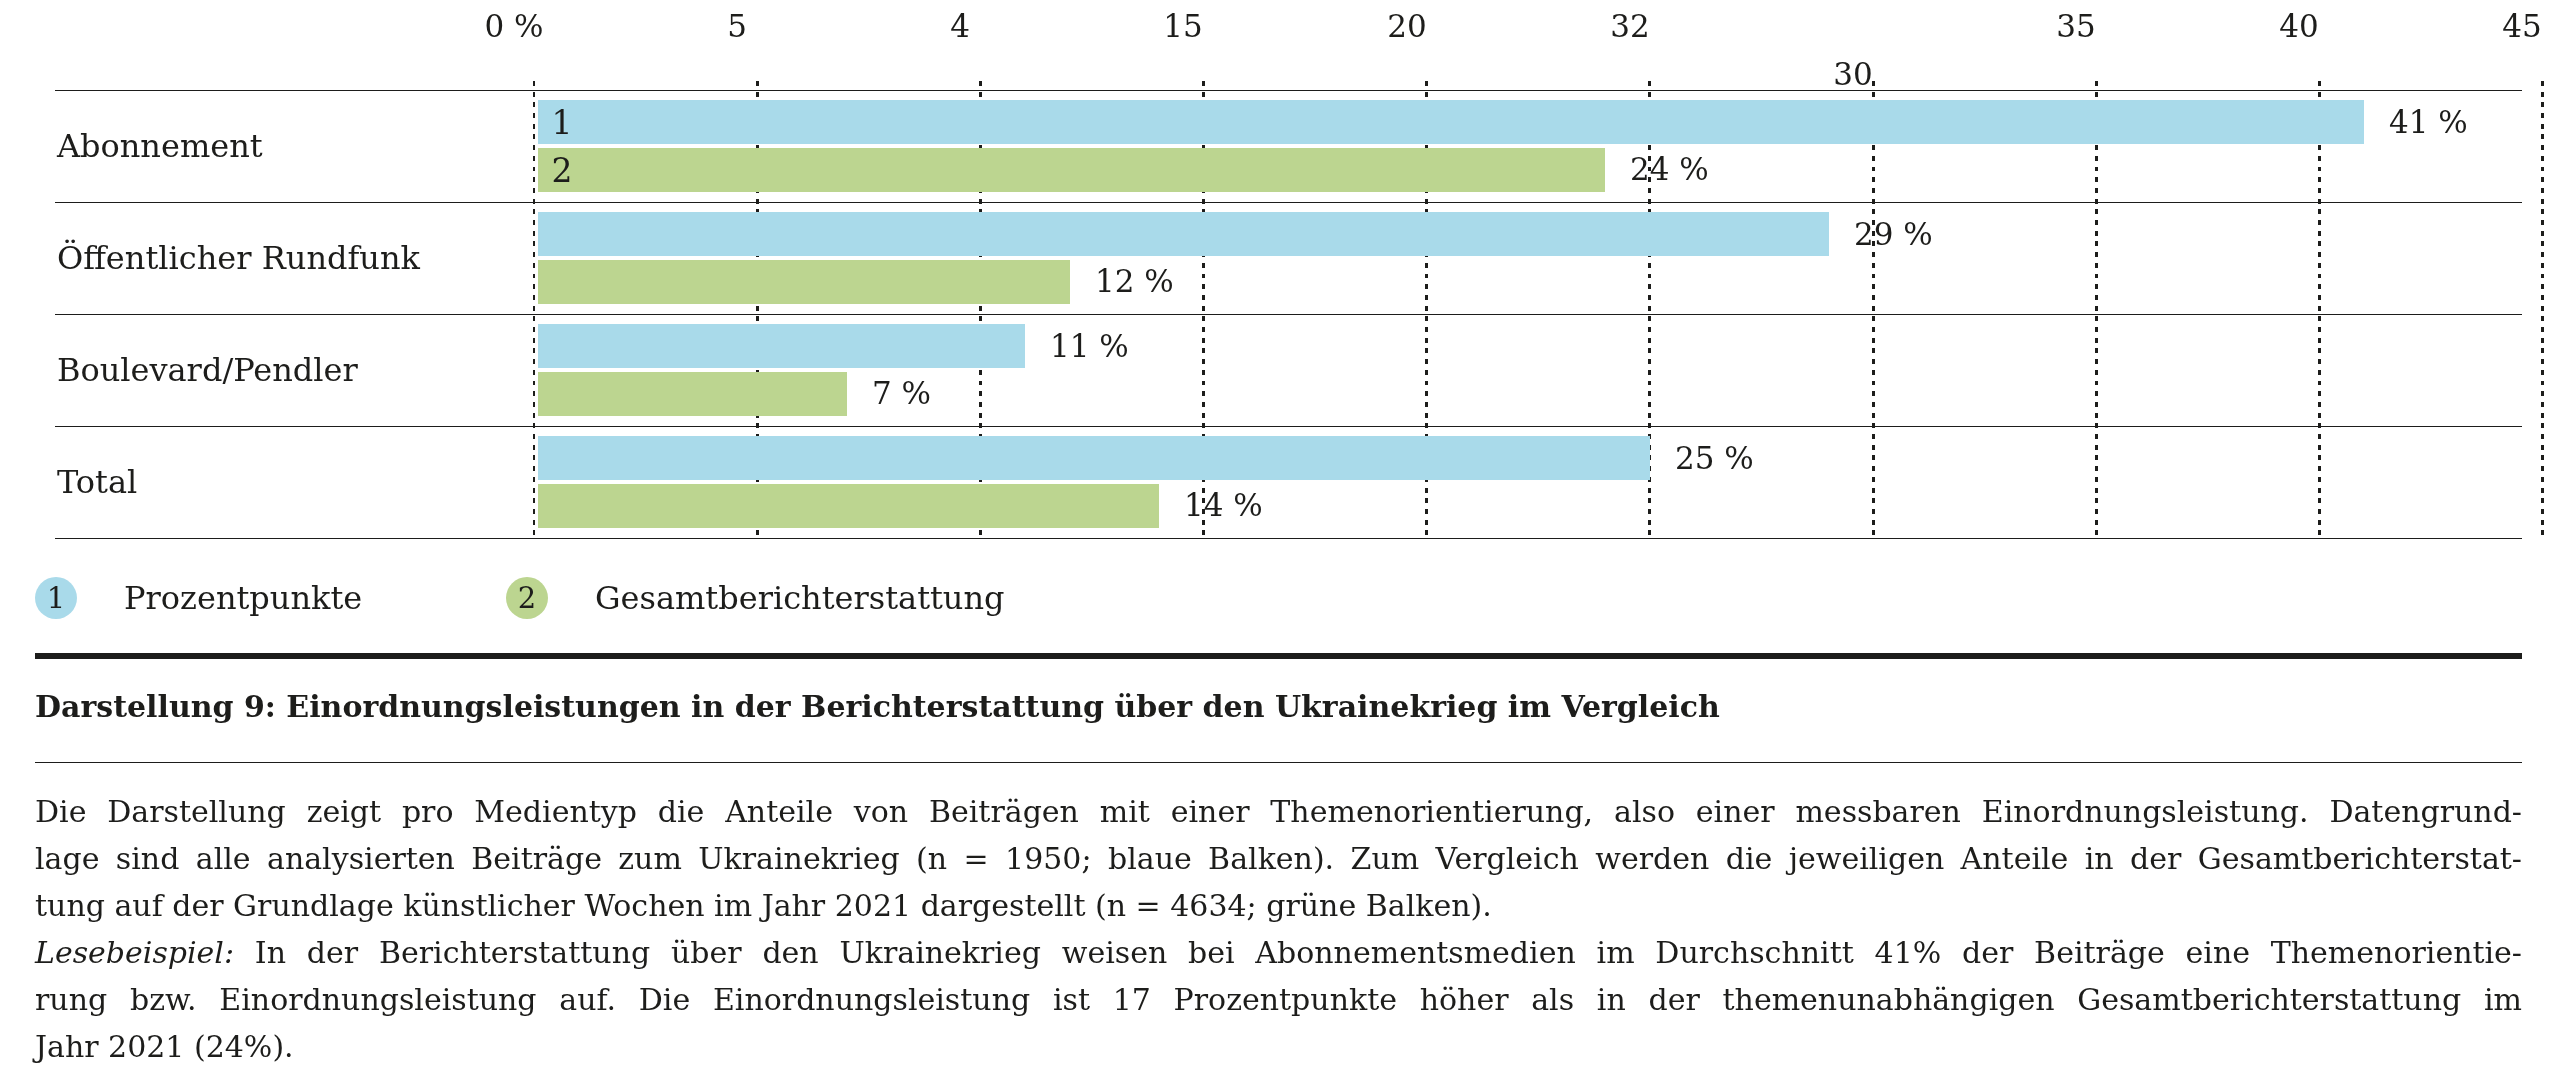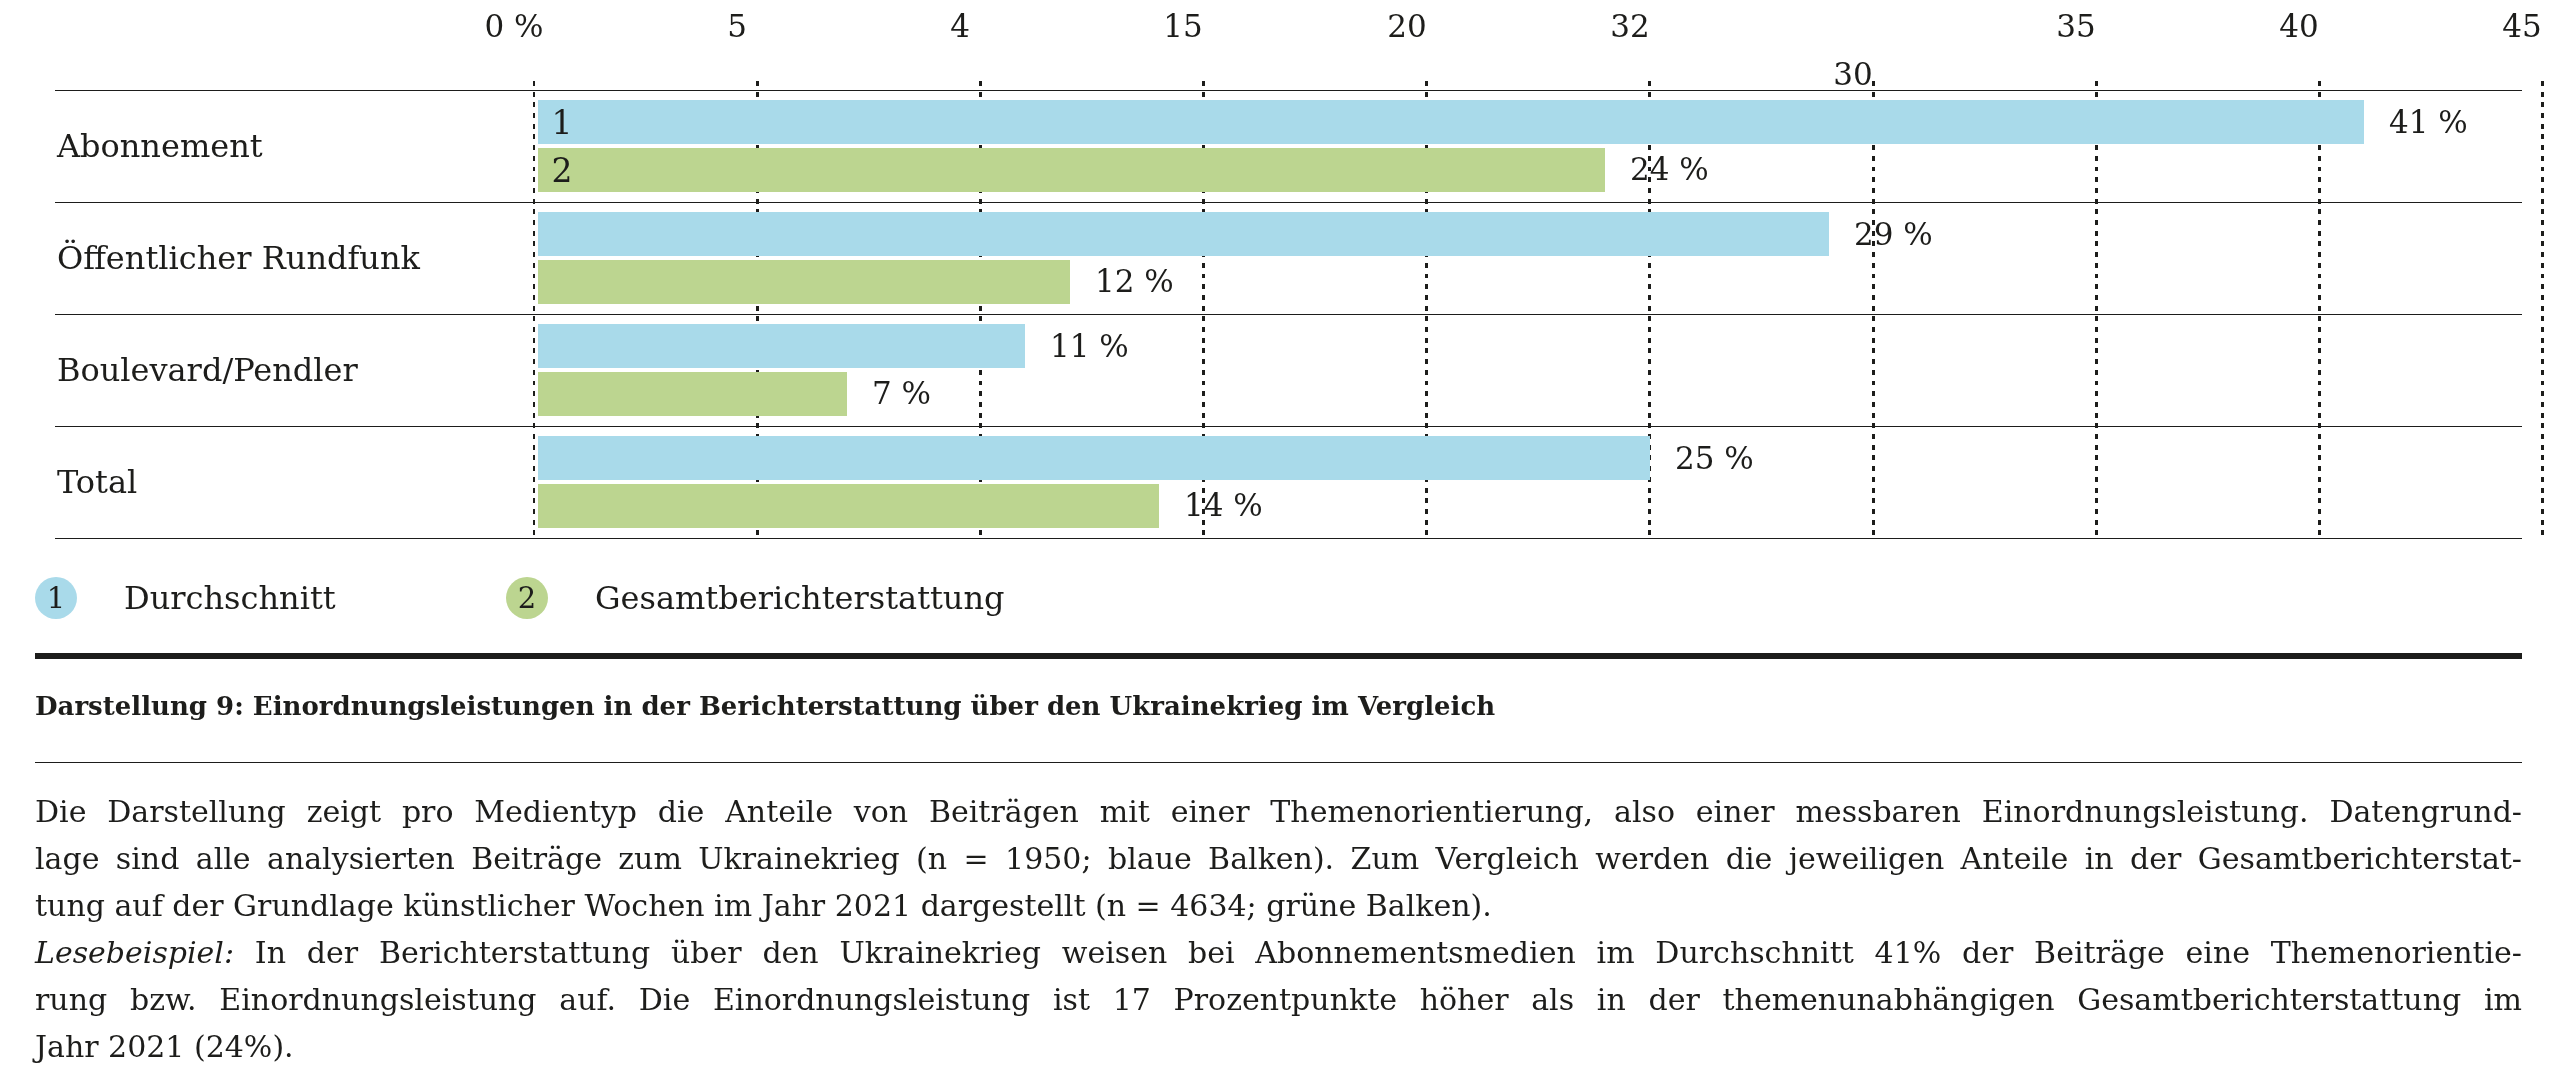--- a/index.html
+++ b/index.html
@@ -134,7 +134,7 @@
   <div class="legend">
       <div class="legend-item first">
         <div class="legend-marker" style="background: rgb(169, 218, 234);">1</div>
-        <div class="legend-label">Durchschnitt</div>
+        <div class="legend-label">Prozentpunkte</div>
       </div>
       <div class="legend-item">
         <div class="legend-marker" style="background: rgb(188, 213, 144);">2</div>

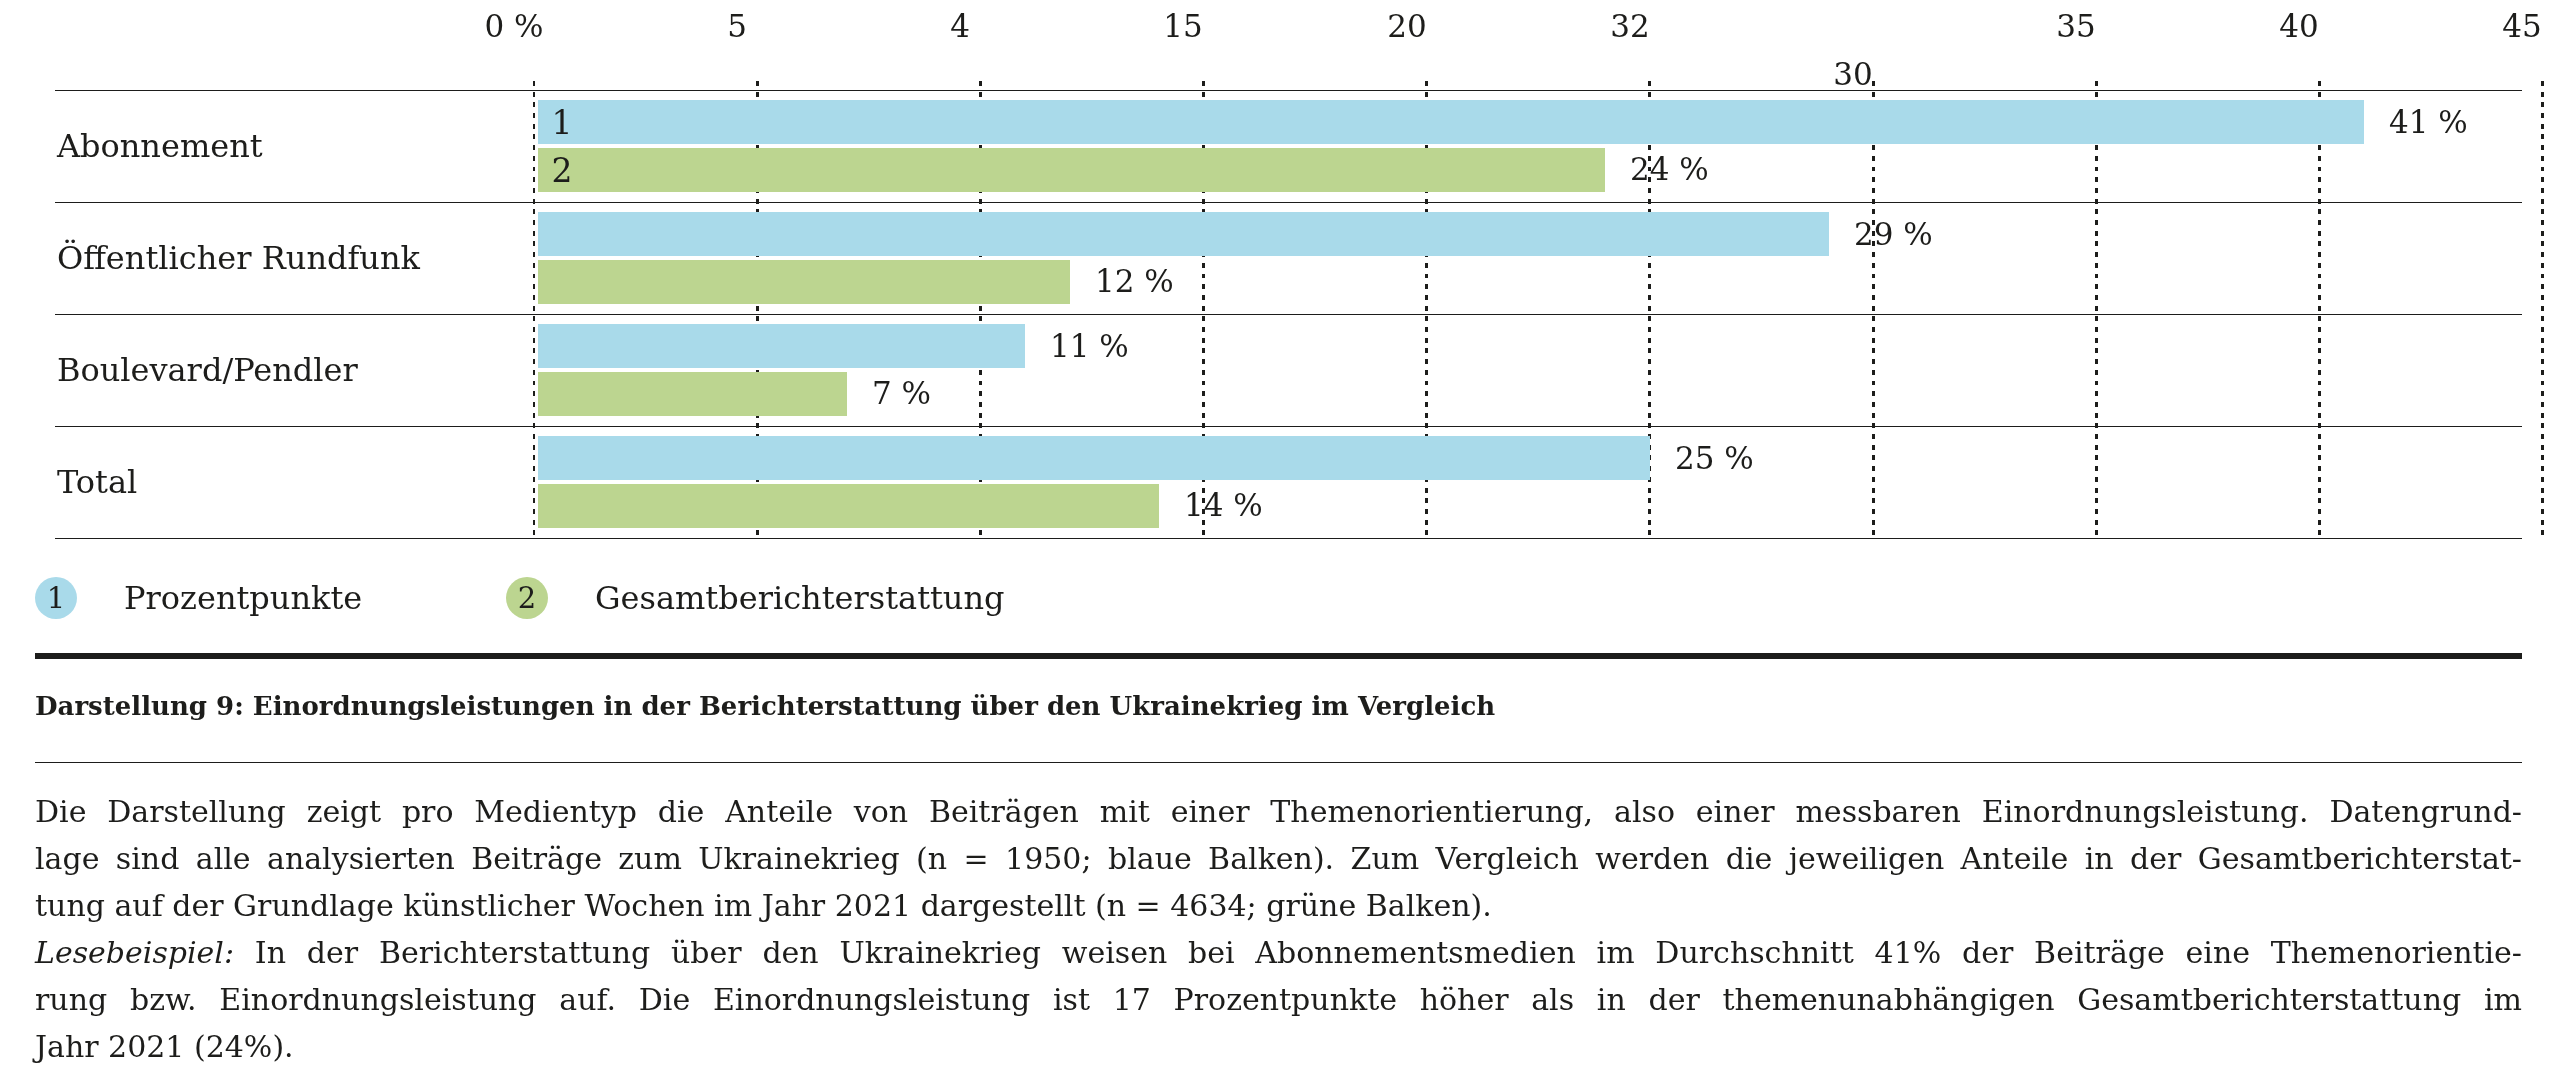--- a/index.html
+++ b/index.html
@@ -56,7 +56,7 @@
   .rule-thick { margin: 27px 0 0 35px; width: 2487px; height: 5.8px; background: #1d1d1b; }
   .caption {
     margin: 27px 0 10px 35px; width: 2487px;
-    font-size: 26px; font-weight: bold; line-height: 41px; white-space: nowrap;
+    font-size: 30px; font-weight: bold; line-height: 41px; white-space: nowrap;
   }
   .rule-thin { margin: 35px 0 0 35px; width: 2487px; height: 1.9px; background: #1d1d1b; }
   .body-text { margin: 25px 0 0 35px; width: 2487px; font-size: 30px; line-height: 47px; }

